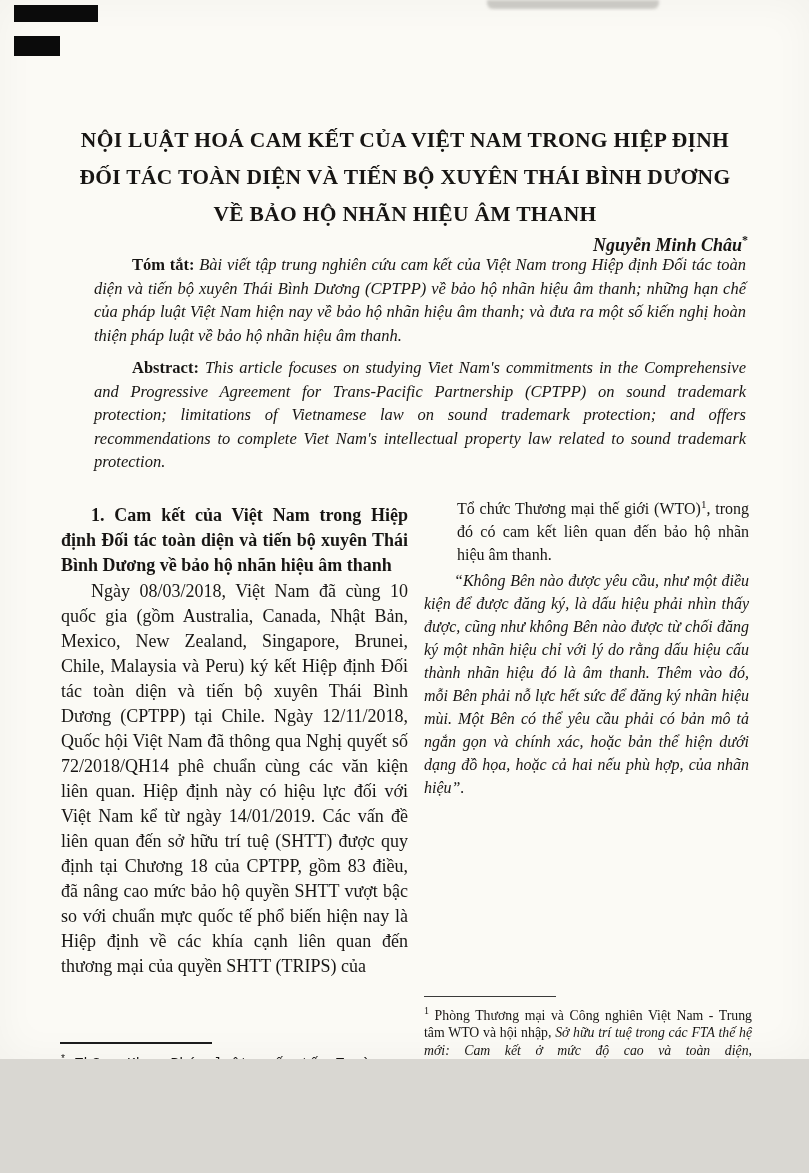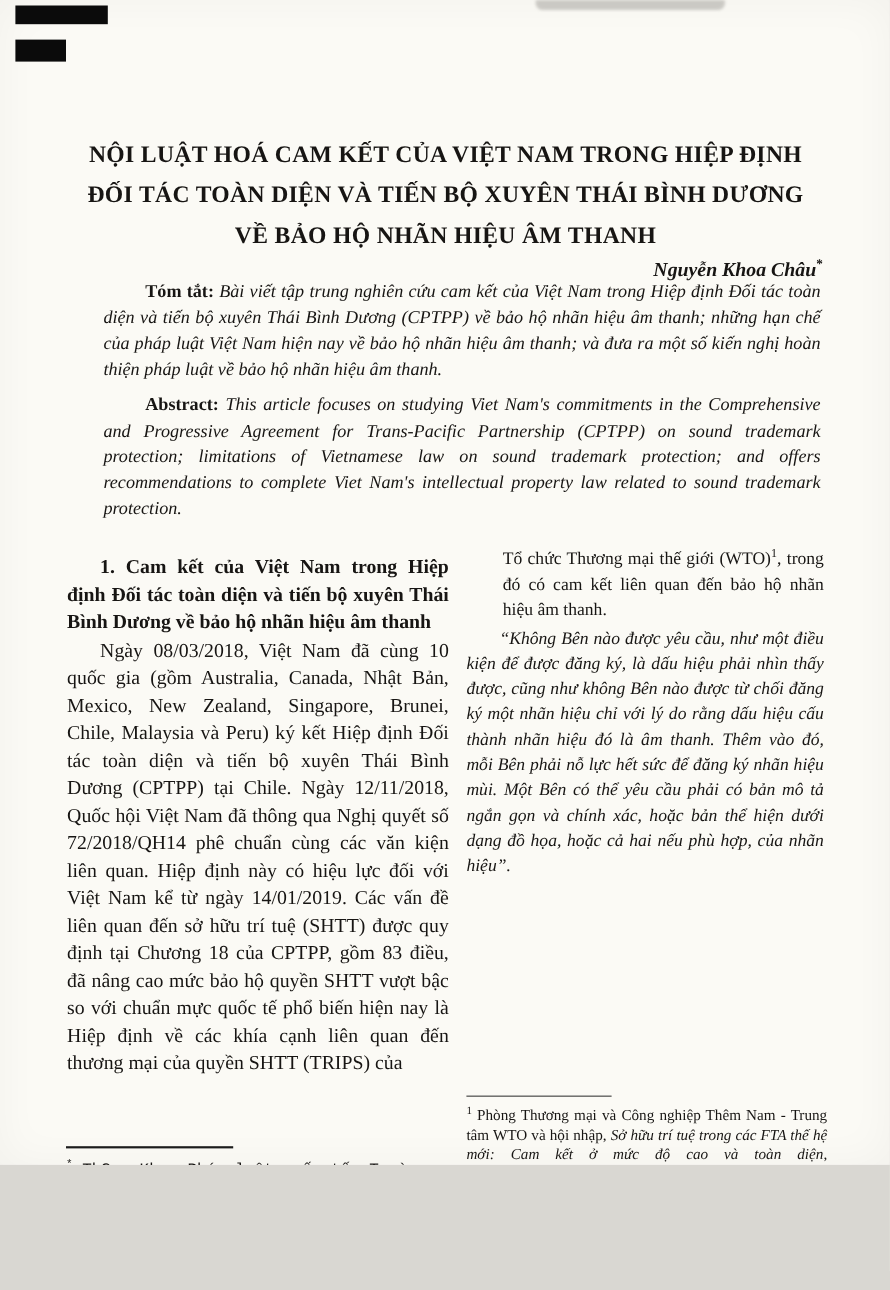--- a/index.html
+++ b/index.html
@@ -84,7 +84,7 @@
 
   <h1 class="title">NỘI LUẬT HOÁ CAM KẾT CỦA VIỆT NAM TRONG HIỆP ĐỊNH ĐỐI TÁC TOÀN DIỆN VÀ TIẾN BỘ XUYÊN THÁI BÌNH DƯƠNG VỀ BẢO HỘ NHÃN HIỆU ÂM THANH</h1>
 
-  <div class="author-line"><span>Nguyễn Khoa Châu</span><sup>*</sup></div>
+  <div class="author-line"><span>Nguyễn Minh Châu</span><sup>*</sup></div>
 
   <div class="abstract-block">
     <p><span class="lbl">Tóm tắt:</span><span class="txt"> Bài viết tập trung nghiên cứu cam kết của Việt Nam trong Hiệp định Đối tác toàn diện và tiến bộ xuyên Thái Bình Dương (CPTPP) về bảo hộ nhãn hiệu âm thanh; những hạn chế của pháp luật Việt Nam hiện nay về bảo hộ nhãn hiệu âm thanh; và đưa ra một số kiến nghị hoàn thiện pháp luật về bảo hộ nhãn hiệu âm thanh.</span></p>

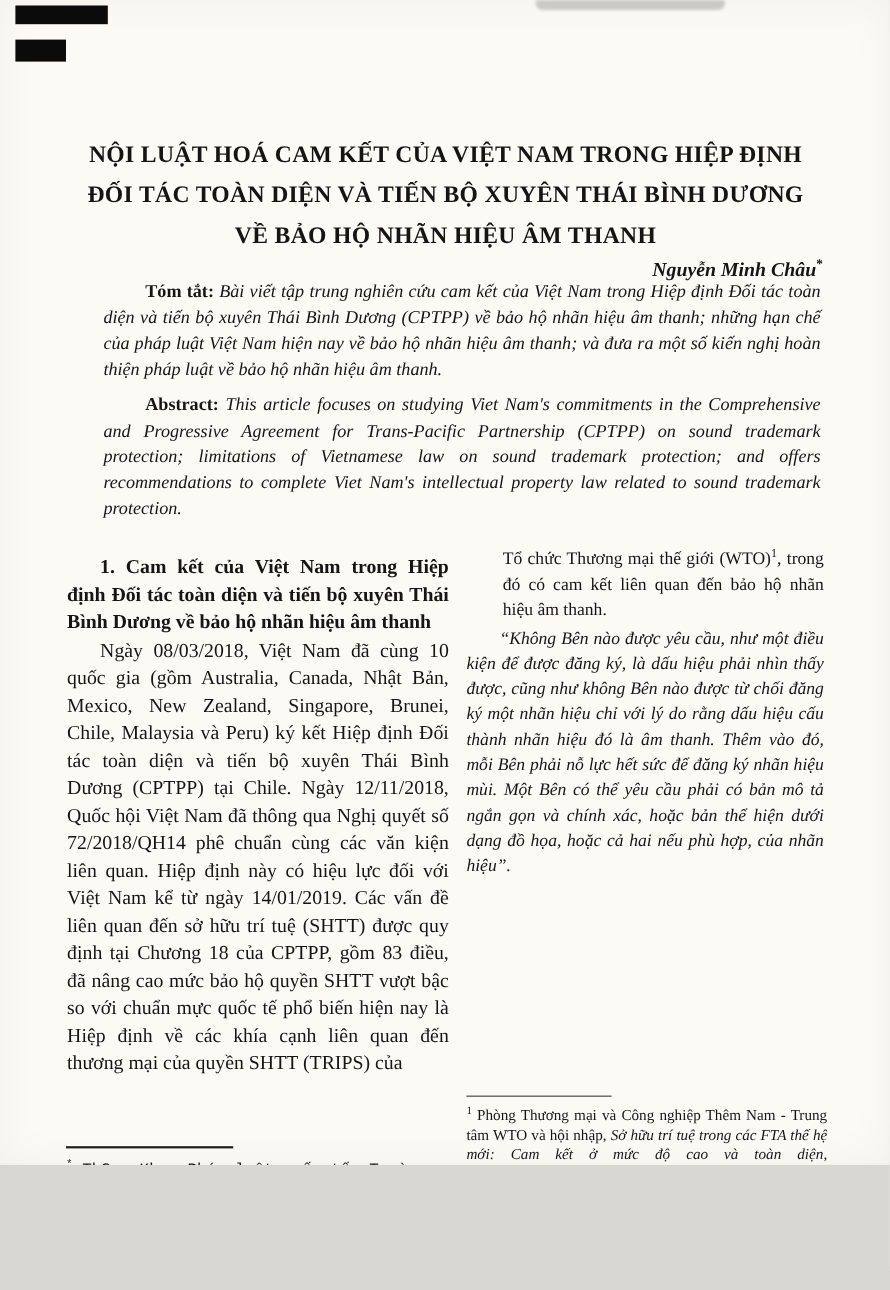--- a/index.html
+++ b/index.html
@@ -105,7 +105,7 @@
   <div class="footnote-left"><sup>*</sup><span> ThS., Khoa Pháp luật quốc tế, Trường Đại học Luật Hà Nội.</span></div>
 
   <div class="fn-rule-right"></div>
-  <div class="footnote-right"><sup>1</sup><span> Phòng Thương mại và Công nghiệp Thêm Nam - Trung tâm WTO và hội nhập, </span><span class="it">Sở hữu trí tuệ trong các FTA thế hệ mới: Cam kết ở mức độ cao và toàn diện</span><span>, https://bit.ly/3bw8unh, truy cập ngày 01/5/2021.</span></div>
+  <div class="footnote-right"><sup>1</sup><span> Phòng Thương mại và Công nghiên Việt Nam - Trung tâm WTO và hội nhập, </span><span class="it">Sở hữu trí tuệ trong các FTA thế hệ mới: Cam kết ở mức độ cao và toàn diện</span><span>, https://bit.ly/3bw8unh, truy cập ngày 01/5/2021.</span></div>
 
   <div class="page-number">32</div>
 

